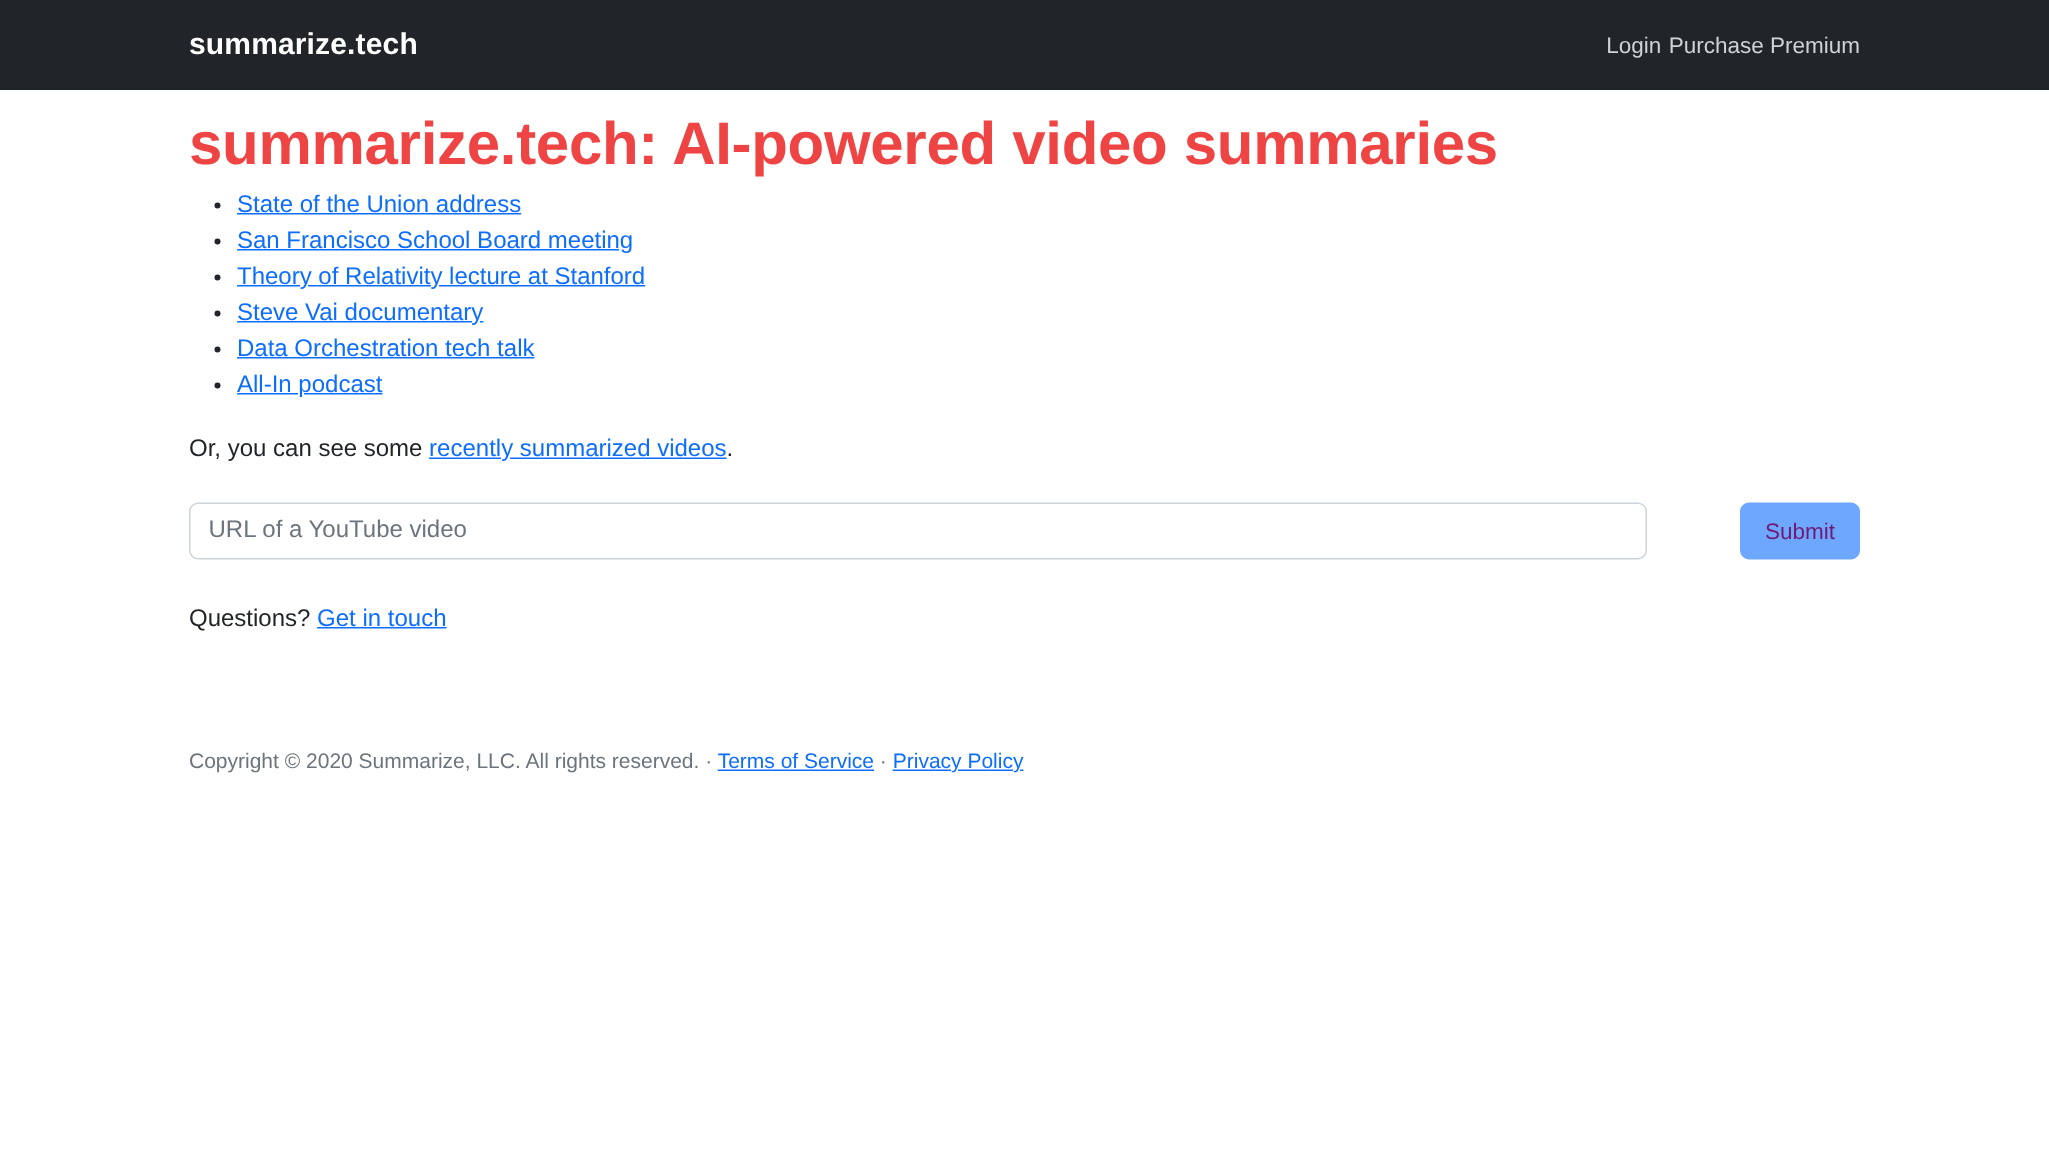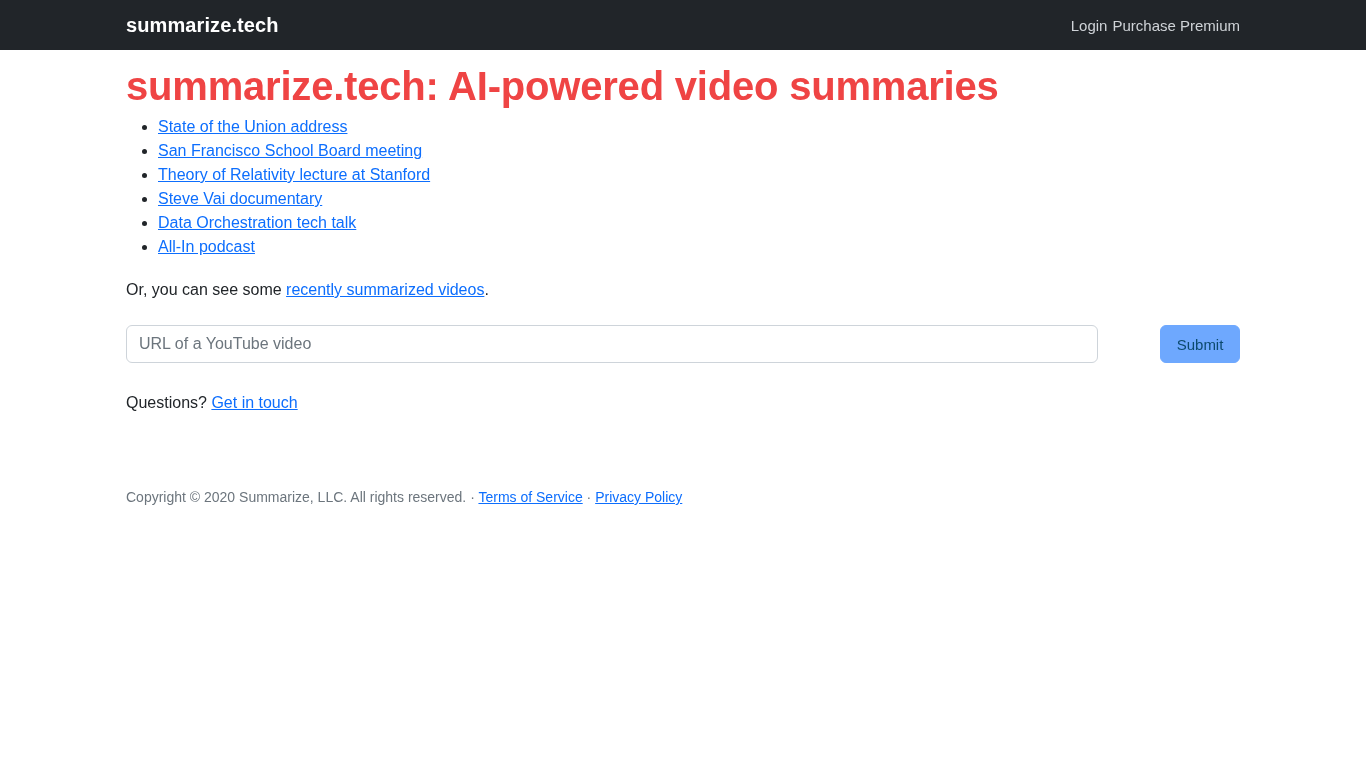--- a/index.html
+++ b/index.html
@@ -15,7 +15,7 @@
 
   
   .navbar {
-    height: 50px;
+    height: 60px;
     background: #212529;
     display: flex;
     align-items: center;

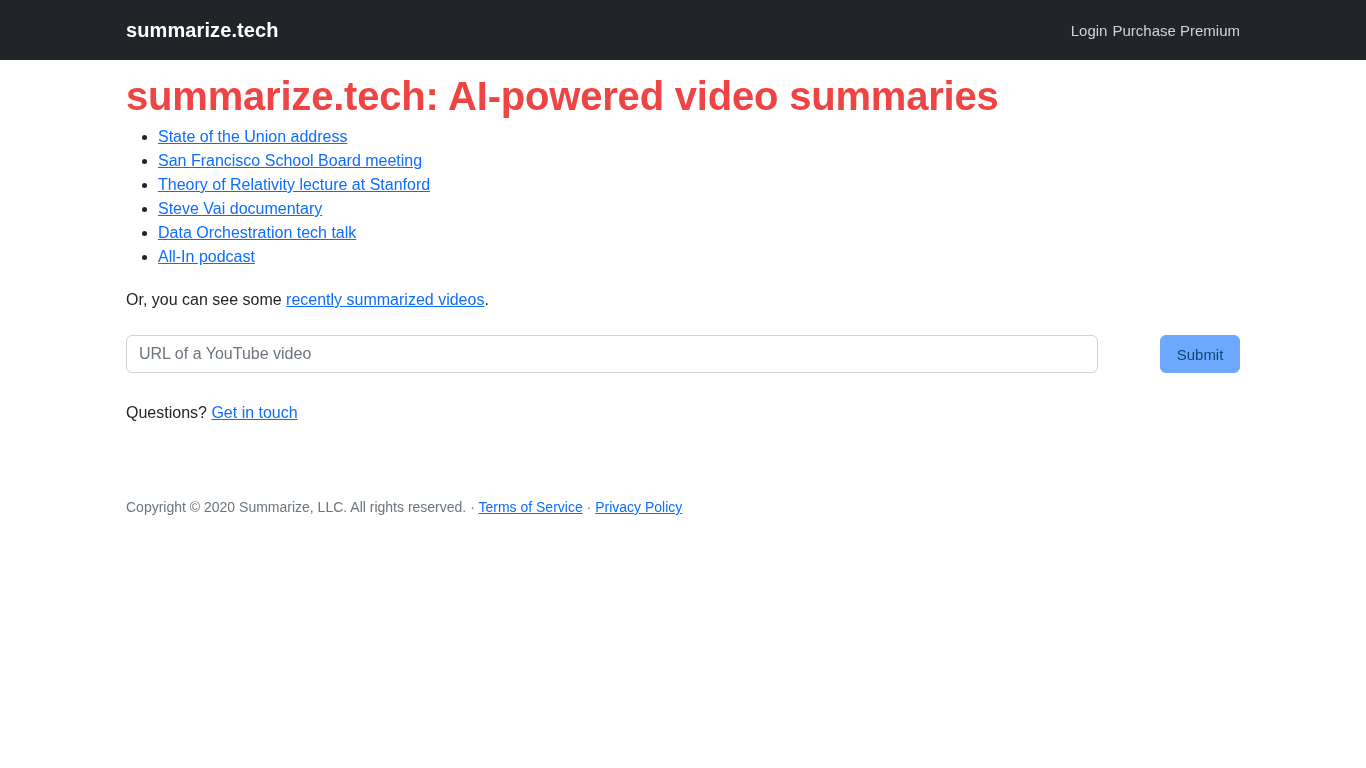--- a/index.html
+++ b/index.html
@@ -118,7 +118,7 @@
     width: 83px;
     height: 38px;
     background: #6ea8fe;
-    color: #0c4a6e;
+    color: #701a75;
     border: 1px solid #6ea8fe;
     border-radius: 6px;
     font-size: 15px;

